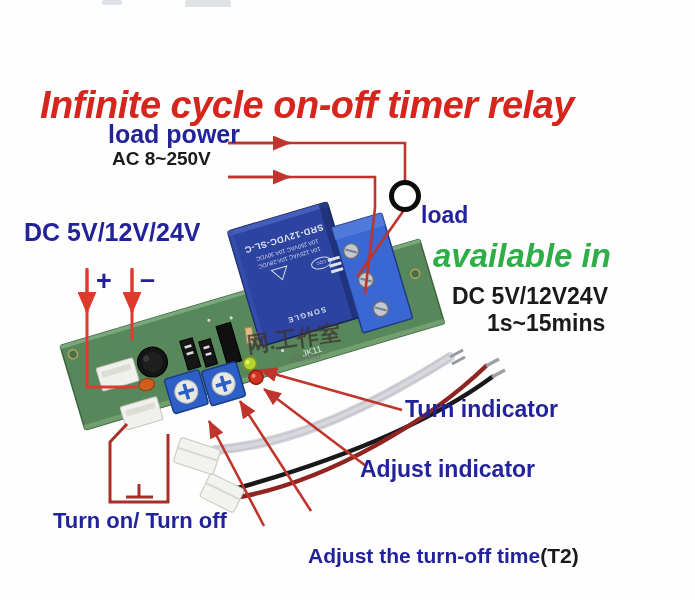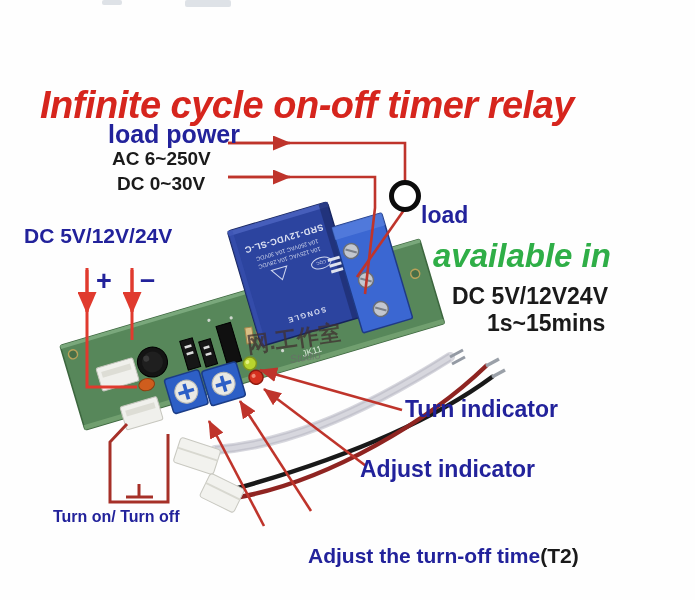--- a/index.html
+++ b/index.html
@@ -202,7 +202,7 @@
   <div class="title">Infinite cycle on-off timer relay</div>
 
   <div class="label blue" style="left:80px;top:121px;font-size:25px;margin-left:28px;">load power</div>
-  <div class="label black" style="left:112px;top:149px;font-size:19px;">AC 6~250V</div>
+  <div class="label black" style="left:112px;top:149px;font-size:19px;">AC 8~250V</div>
   <div class="label black" style="left:117px;top:174px;font-size:19px;">DC 0~30V</div>
 
   <div class="label blue" style="left:24px;top:225px;font-size:21px;">DC 5V/12V/24V</div>

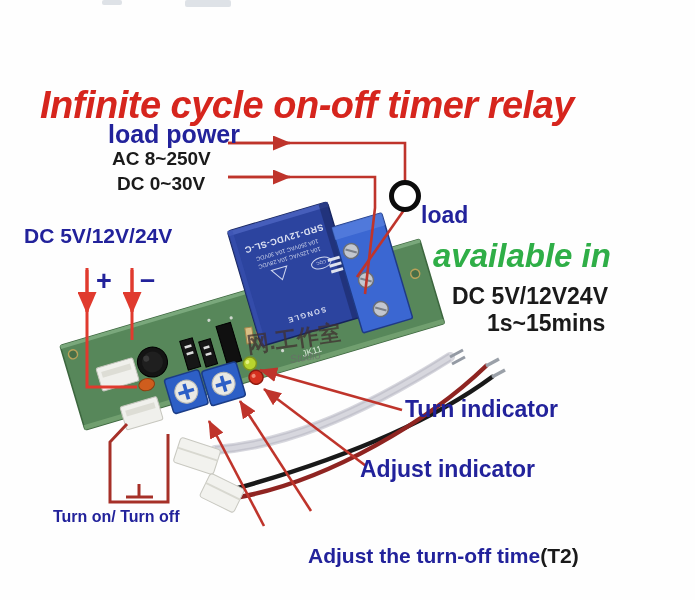--- a/index.html
+++ b/index.html
@@ -203,7 +203,6 @@
 
   <div class="label blue" style="left:80px;top:121px;font-size:25px;margin-left:28px;">load power</div>
   <div class="label black" style="left:112px;top:149px;font-size:19px;">AC 8~250V</div>
-  <div class="label black" style="left:117px;top:174px;font-size:19px;">DC 0~30V</div>
 
   <div class="label blue" style="left:24px;top:225px;font-size:21px;">DC 5V/12V/24V</div>
   <div class="label blue" style="left:96px;top:267px;font-size:27px;">+</div>

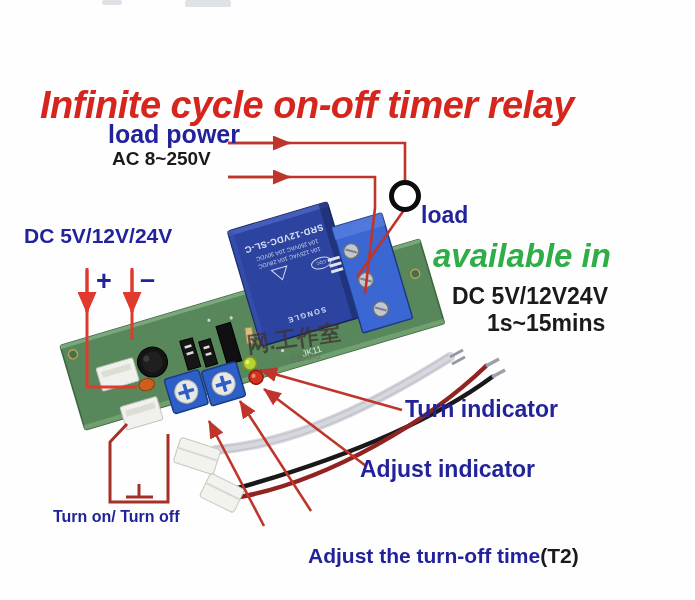--- a/index.html
+++ b/index.html
@@ -204,7 +204,7 @@
   <div class="label blue" style="left:80px;top:121px;font-size:25px;margin-left:28px;">load power</div>
   <div class="label black" style="left:112px;top:149px;font-size:19px;">AC 8~250V</div>
 
-  <div class="label blue" style="left:24px;top:225px;font-size:21px;">DC 5V/12V/24V</div>
+  <div class="label blue" style="left:24px;top:219px;font-size:25px;">DC 5V/12V/24V</div>
   <div class="label blue" style="left:96px;top:267px;font-size:27px;">+</div>
   <div class="label blue" style="left:140px;top:265px;font-size:27px;">–</div>
 

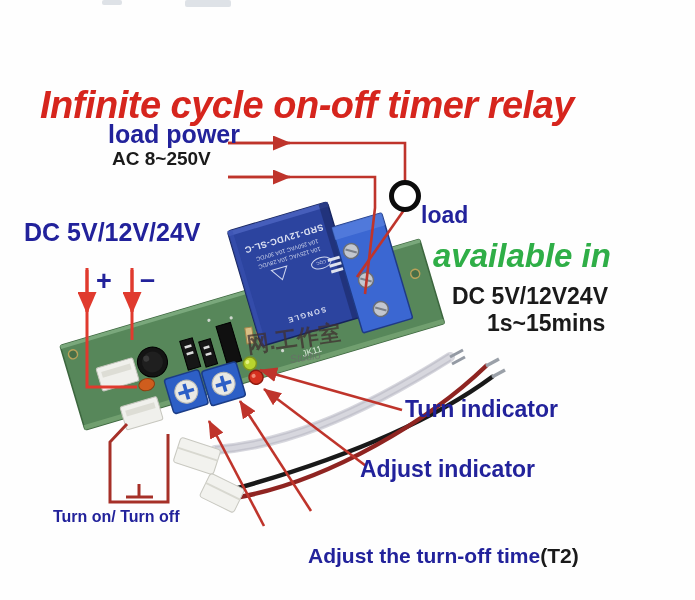--- a/index.html
+++ b/index.html
@@ -219,7 +219,7 @@
 
   <div class="label blue" style="left:308px;top:501px;font-size:21px;margin-top:44px;"><span>Adjust the turn-off time</span><span class="suffix">(T2)</span></div>
 
-  <div class="label blue" style="left:53px;top:509px;font-size:16px;">Turn on/ Turn off</div>
+  <div class="label blue" style="left:53px;top:509px;font-size:22px;">Turn on/ Turn off</div>
 </div>
 
 </body></html>

